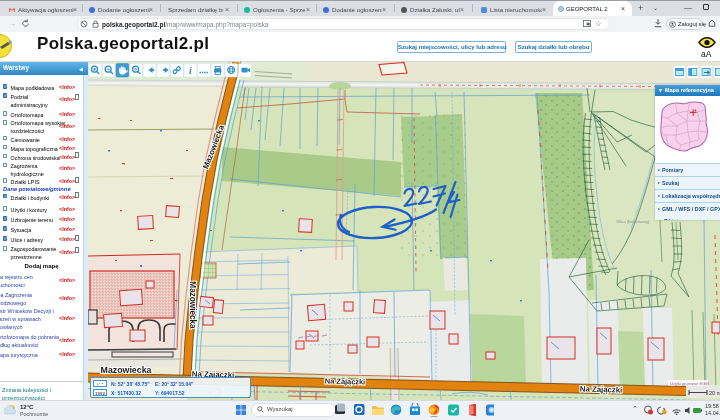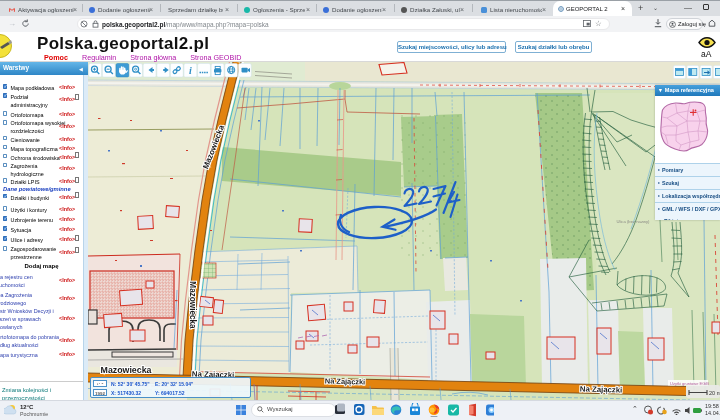--- a/index.html
+++ b/index.html
@@ -145,7 +145,6 @@
       <path d="M8 4 L11 2 L12 5 L10 6 Z" fill="#999"></path>
     </svg>
   <div id="ptitle">Polska.geoportal2.pl</div>
-  <div id="plinks"><span style="color:#e00000;font-weight:bold;">Pomoc</span><span class="slink">Regulamin</span><span class="slink">Strona główna</span><span class="slink">Strona GEOBID</span></div>
   <div class="btnsrch" style="left:397px; width:109px;">Szukaj miejscowości, ulicy lub adresu</div>
   <div class="btnsrch" style="left:515px; width:77px;">Szukaj działki lub obrębu</div>
   <svg class="abs" style="left:698px; top:37px;" width="18" height="11" viewBox="0 0 18 11">

